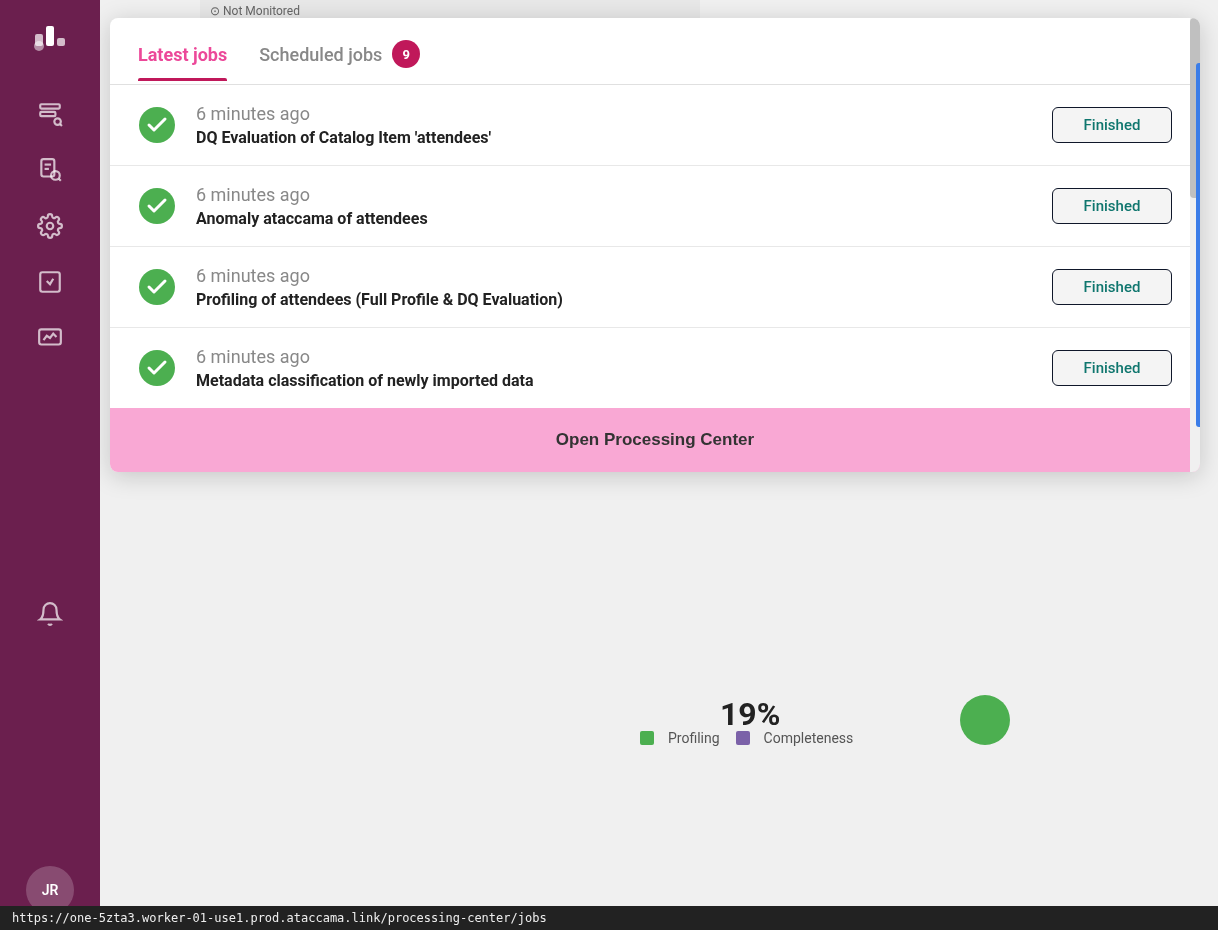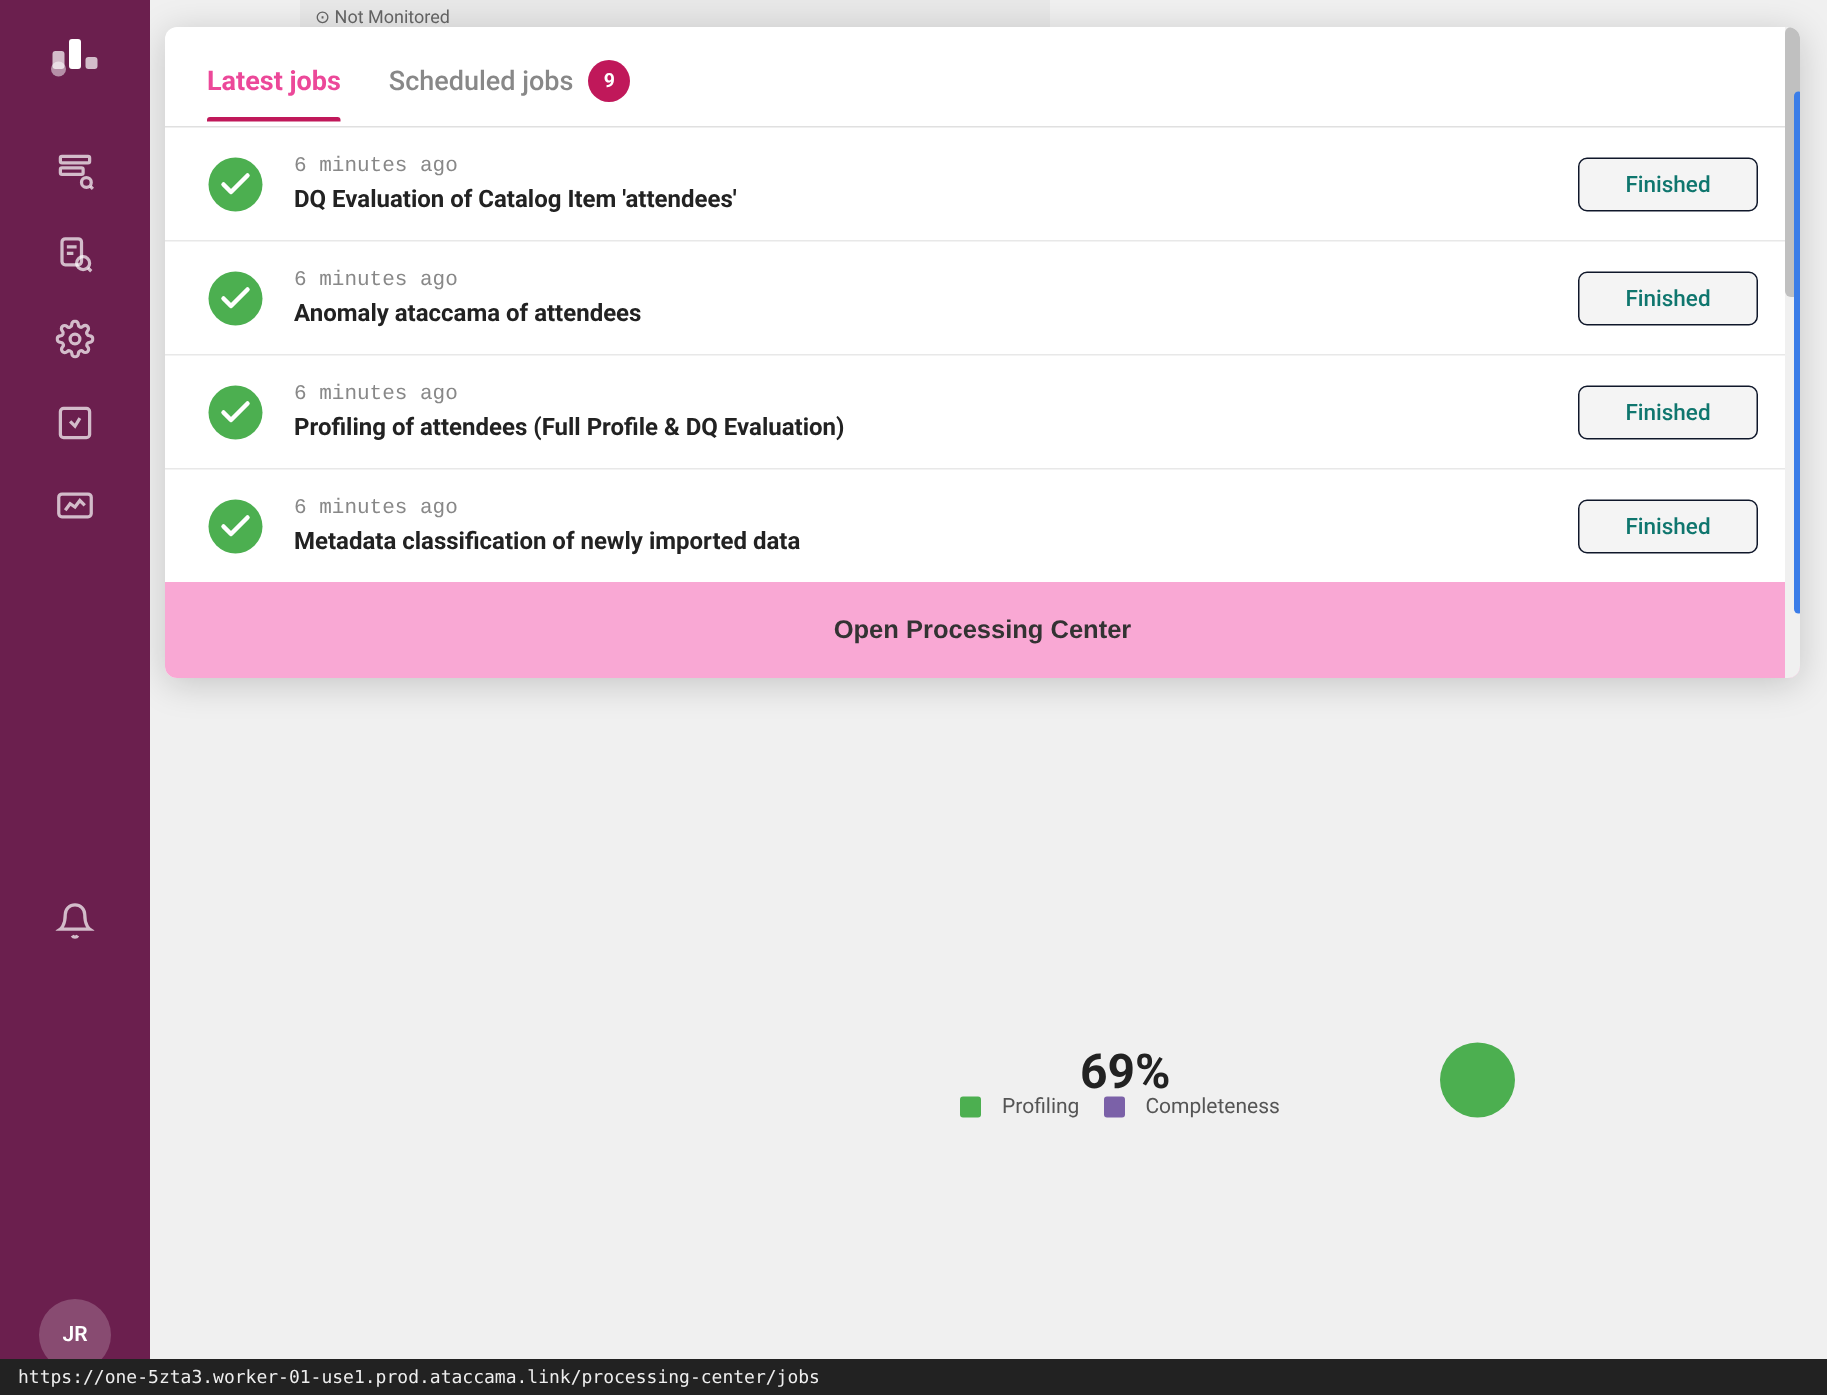--- a/index.html
+++ b/index.html
@@ -160,9 +160,8 @@
     }
 
     .job-time {
-      font-size: 14px;
+      font-size: 18px;
       color: #888;
-      font-family: Liberation Mono, monospace;
     }
 
     .job-name {

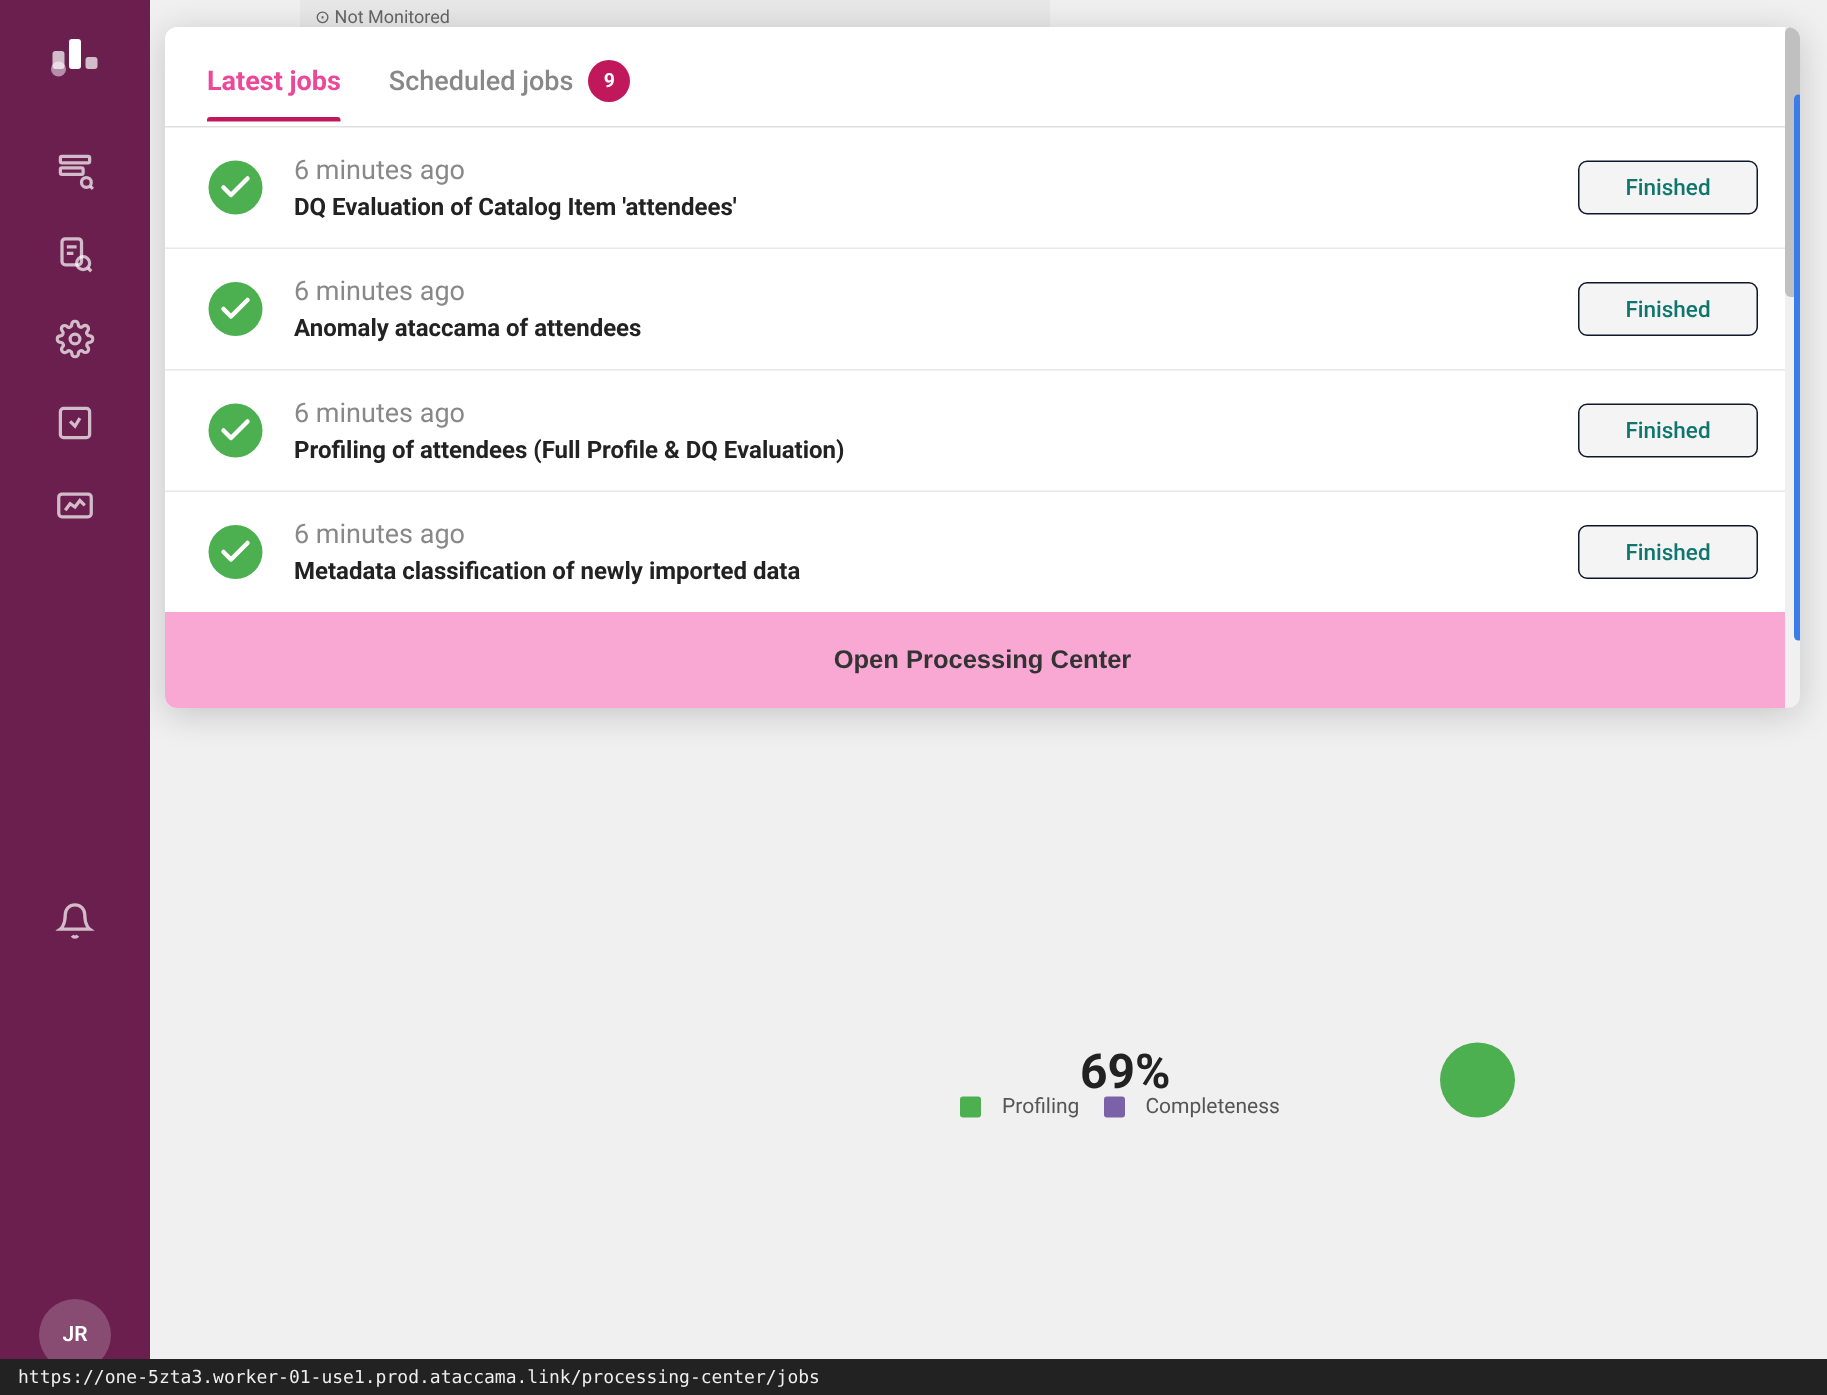--- a/index.html
+++ b/index.html
@@ -336,7 +336,7 @@
     </div>
   </div>
 
-  <div style="position:absolute; top:695px; left:620px; font-size:32px; font-weight:700; color:#222;">69%</div>
+  <div style="position:absolute; top:695px; left:620px; font-size:32px; font-weight:700; color:#222;">19%</div>
 
   <div style="position:absolute; top:695px; left:860px; width:50px; height:50px; border-radius:50%; background:#4caf50;"></div>
 

